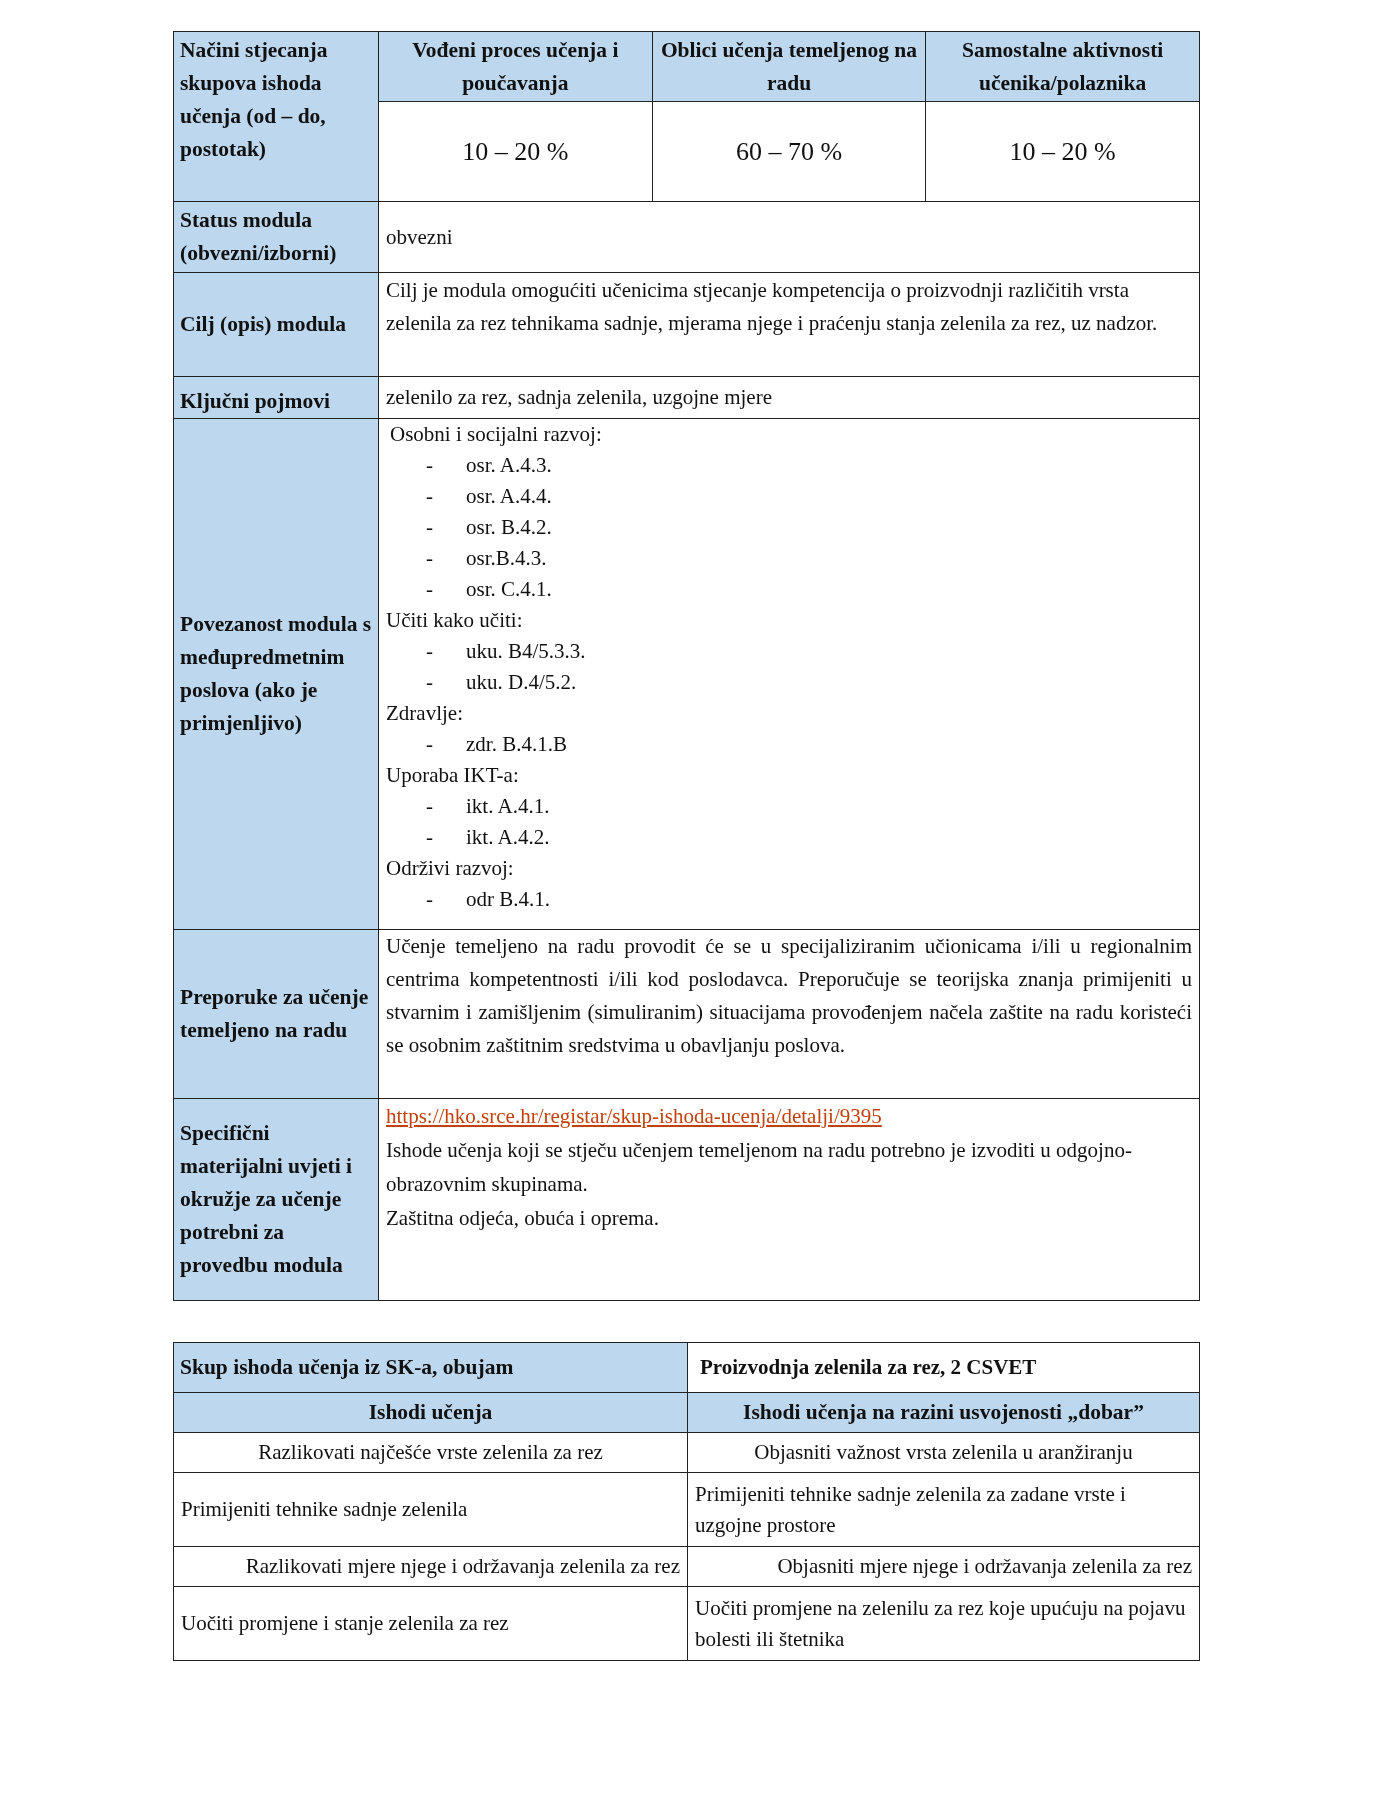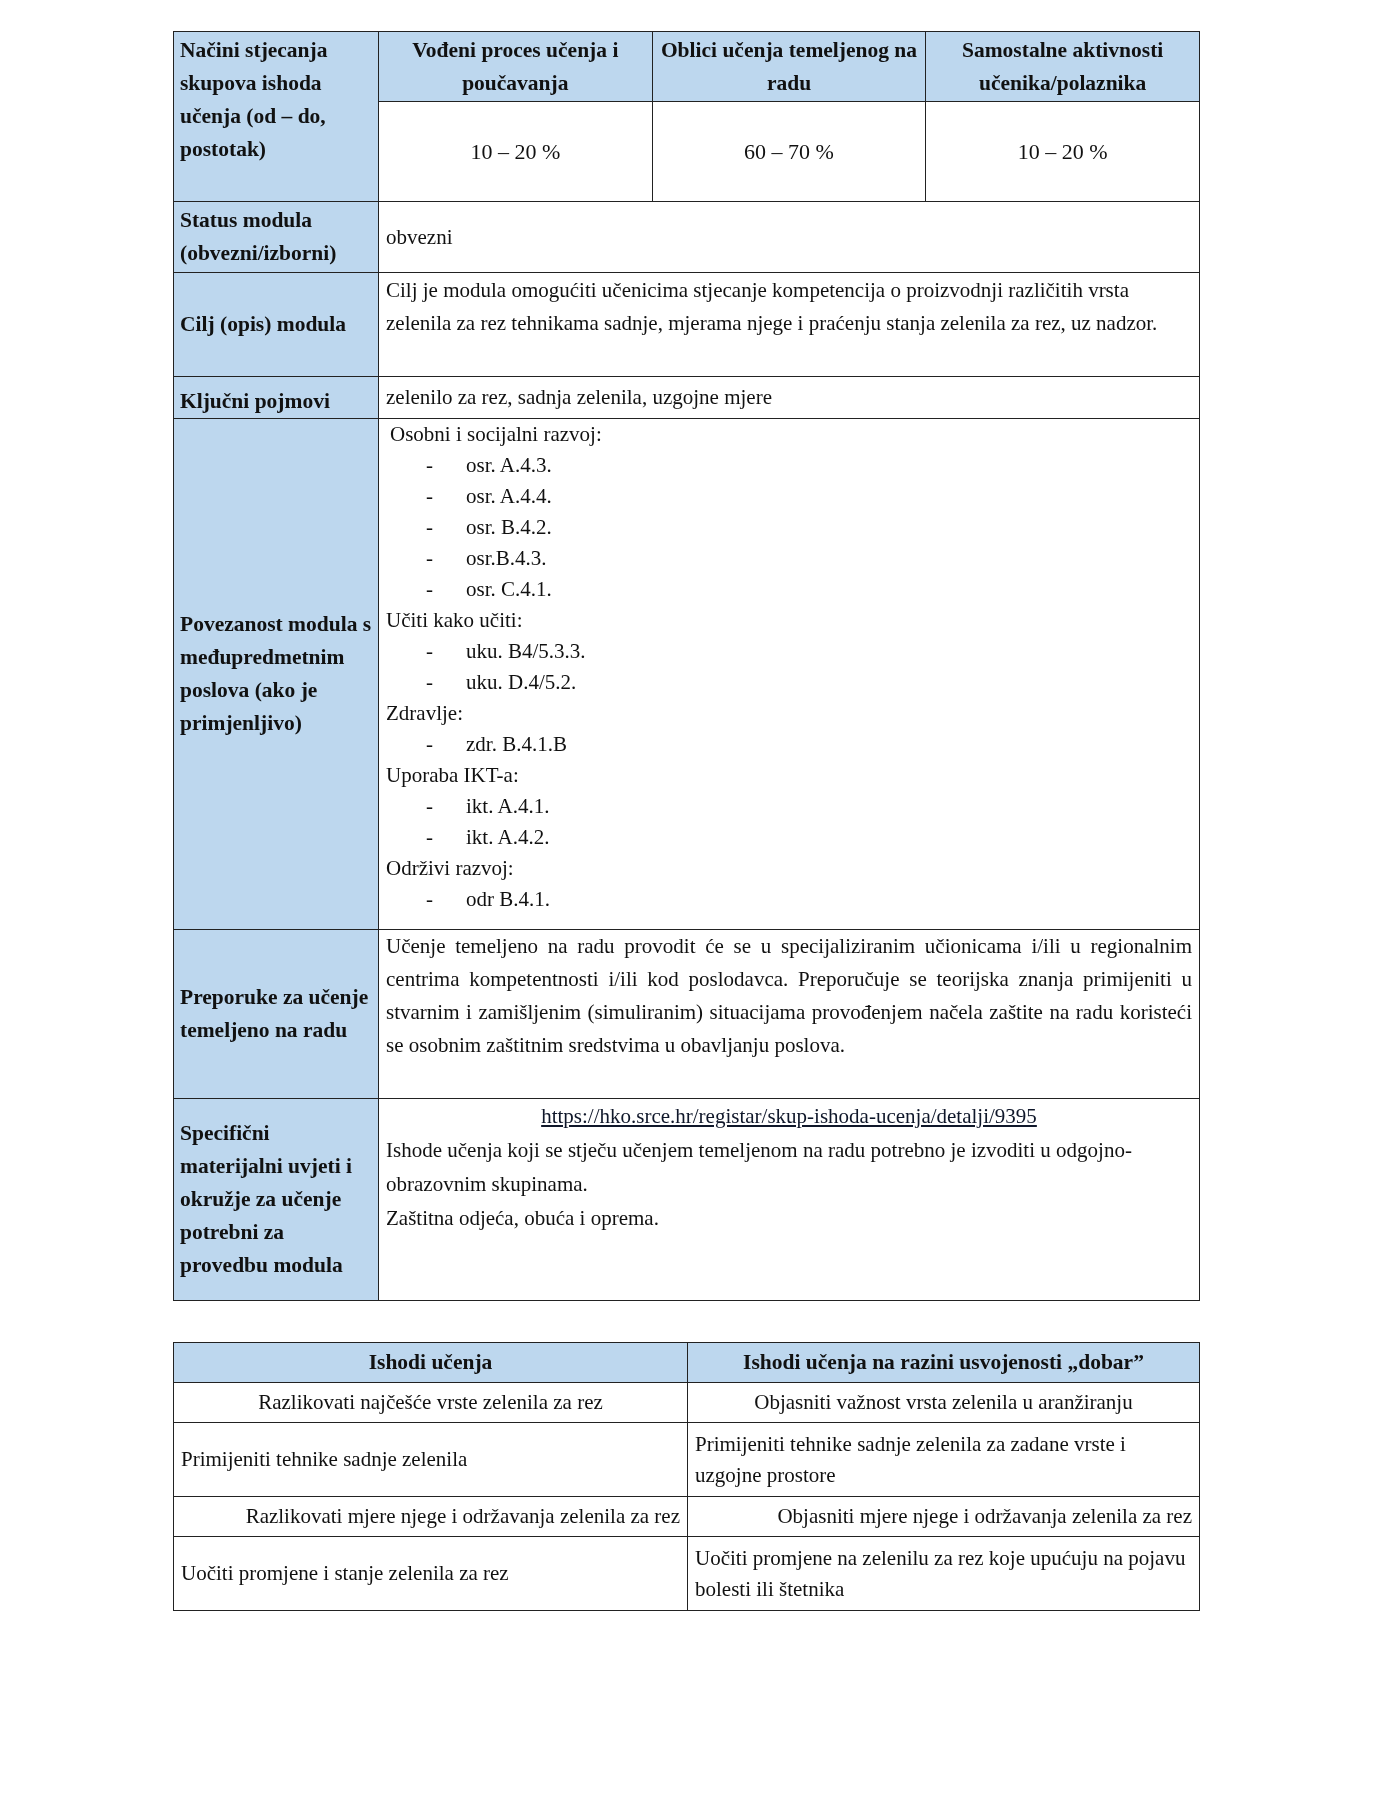--- a/index.html
+++ b/index.html
@@ -8,7 +8,7 @@
   td { border: 1.5px solid #222; padding: 0 7px; vertical-align: middle; font-size: 21px; line-height: 31px; margin-left: 24px; }
   .lbl { background: #bdd7ee; font-weight: bold; font-size: 21.5px; line-height: 33px; padding: 2px 6px; }
   .hdr { background: #bdd7ee; font-weight: bold; text-align: center; font-size: 21.5px; line-height: 33px; }
-  .pct { text-align: center; font-size: 22px; }
+  .pct { text-align: center; font-size: 26px; }
   #t1 { top: 31px; }
   #t1 col.c0 { width: 205px; }
   .t1-r0 { height: 70px; }

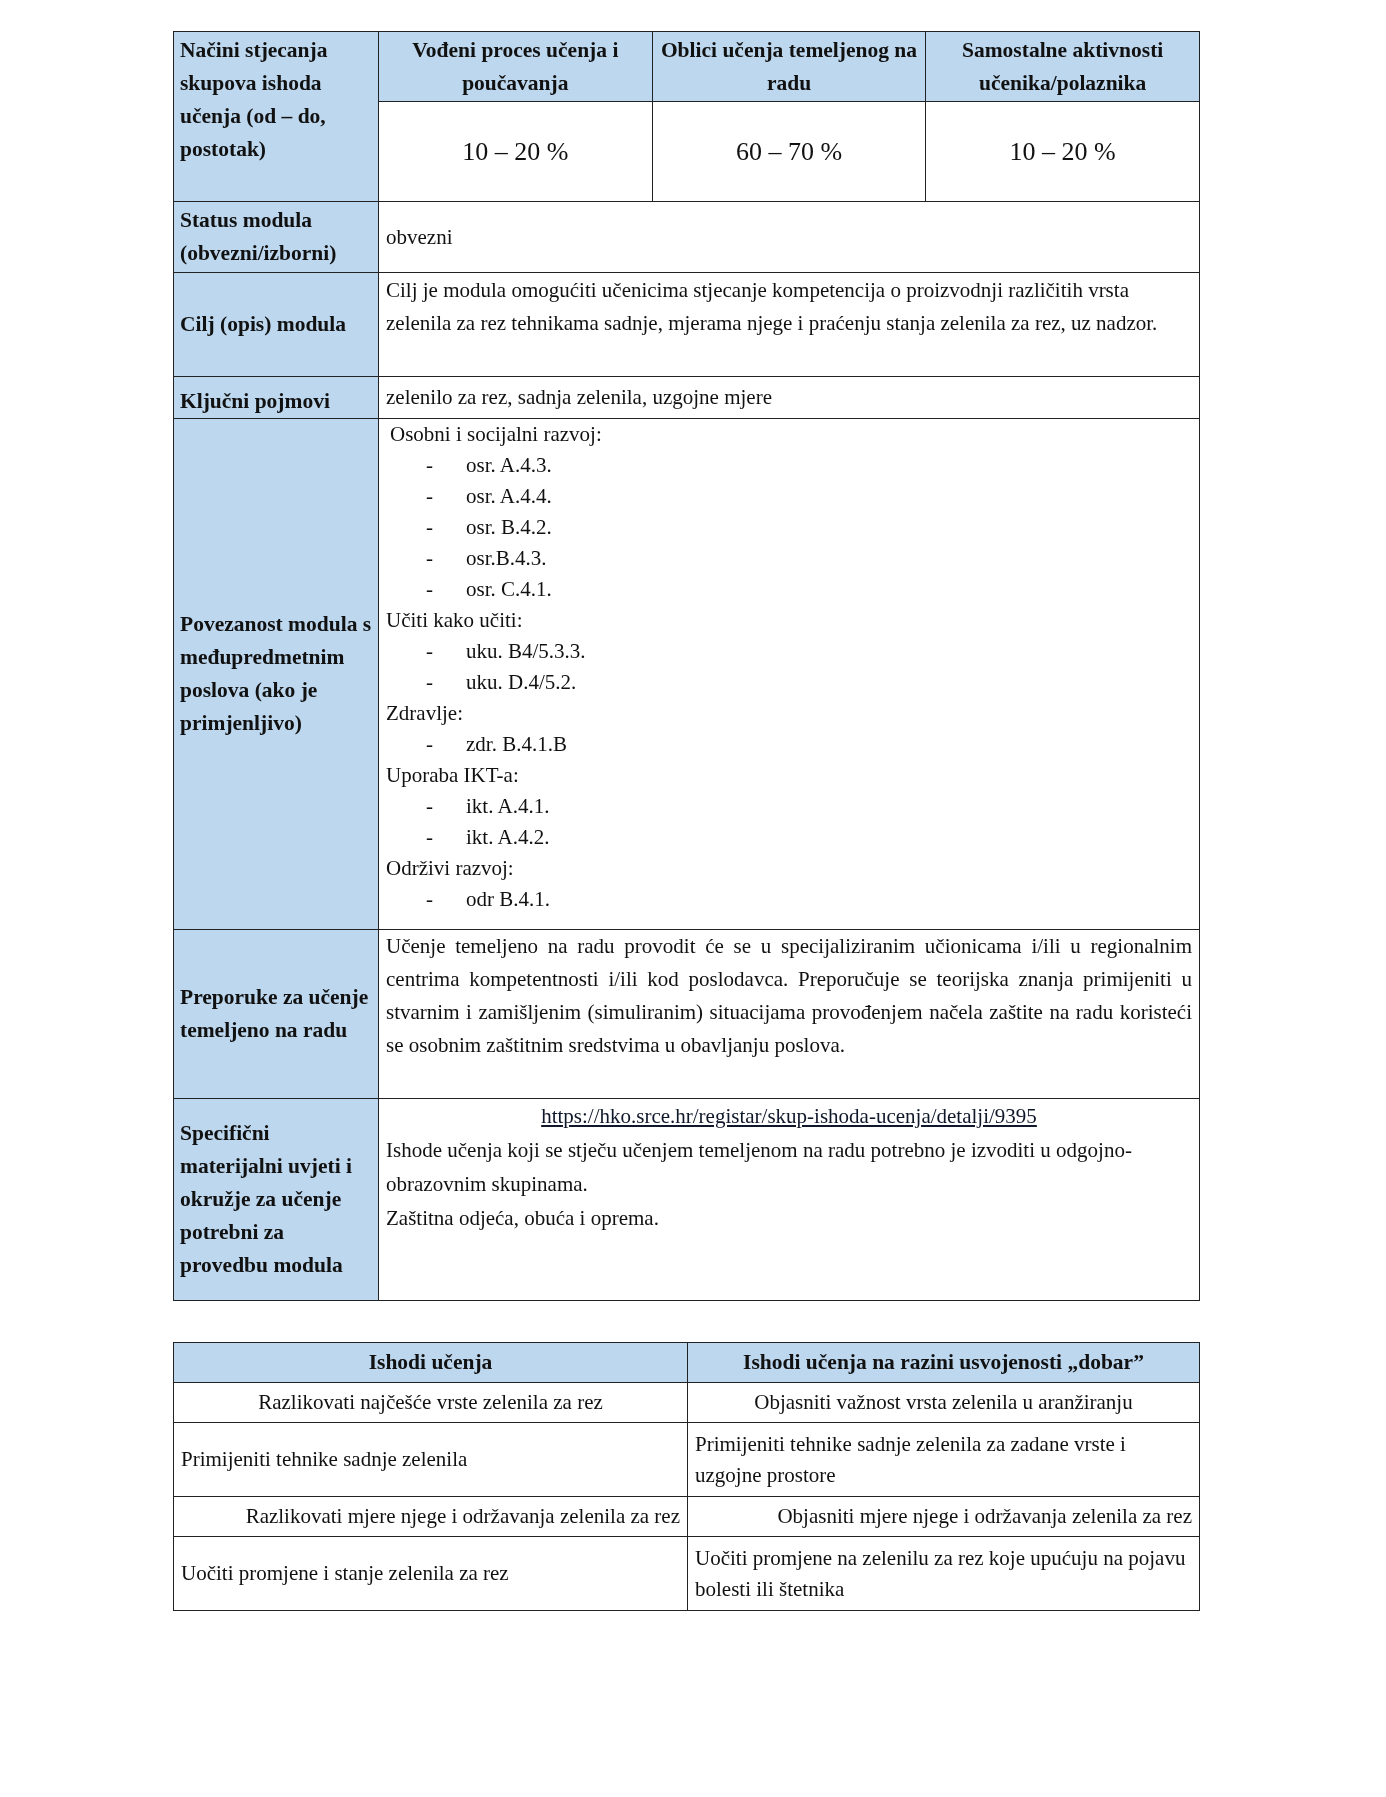--- a/index.html
+++ b/index.html
@@ -25,7 +25,7 @@
   .cat.first { padding-left: 4px; }
   .item { display: block; line-height: 31px; }
   .item .dash { display: inline-block; width: 40px; padding-left: 40px; }
-  .link { color: #0f172a; text-decoration: underline; text-align: center; }
+  .link { color: #c2410c; text-decoration: underline; }
   .para { display: block; line-height: 34px; }
   #t2 { top: 1342px; }
   #t2 col.c0 { width: 514px; }

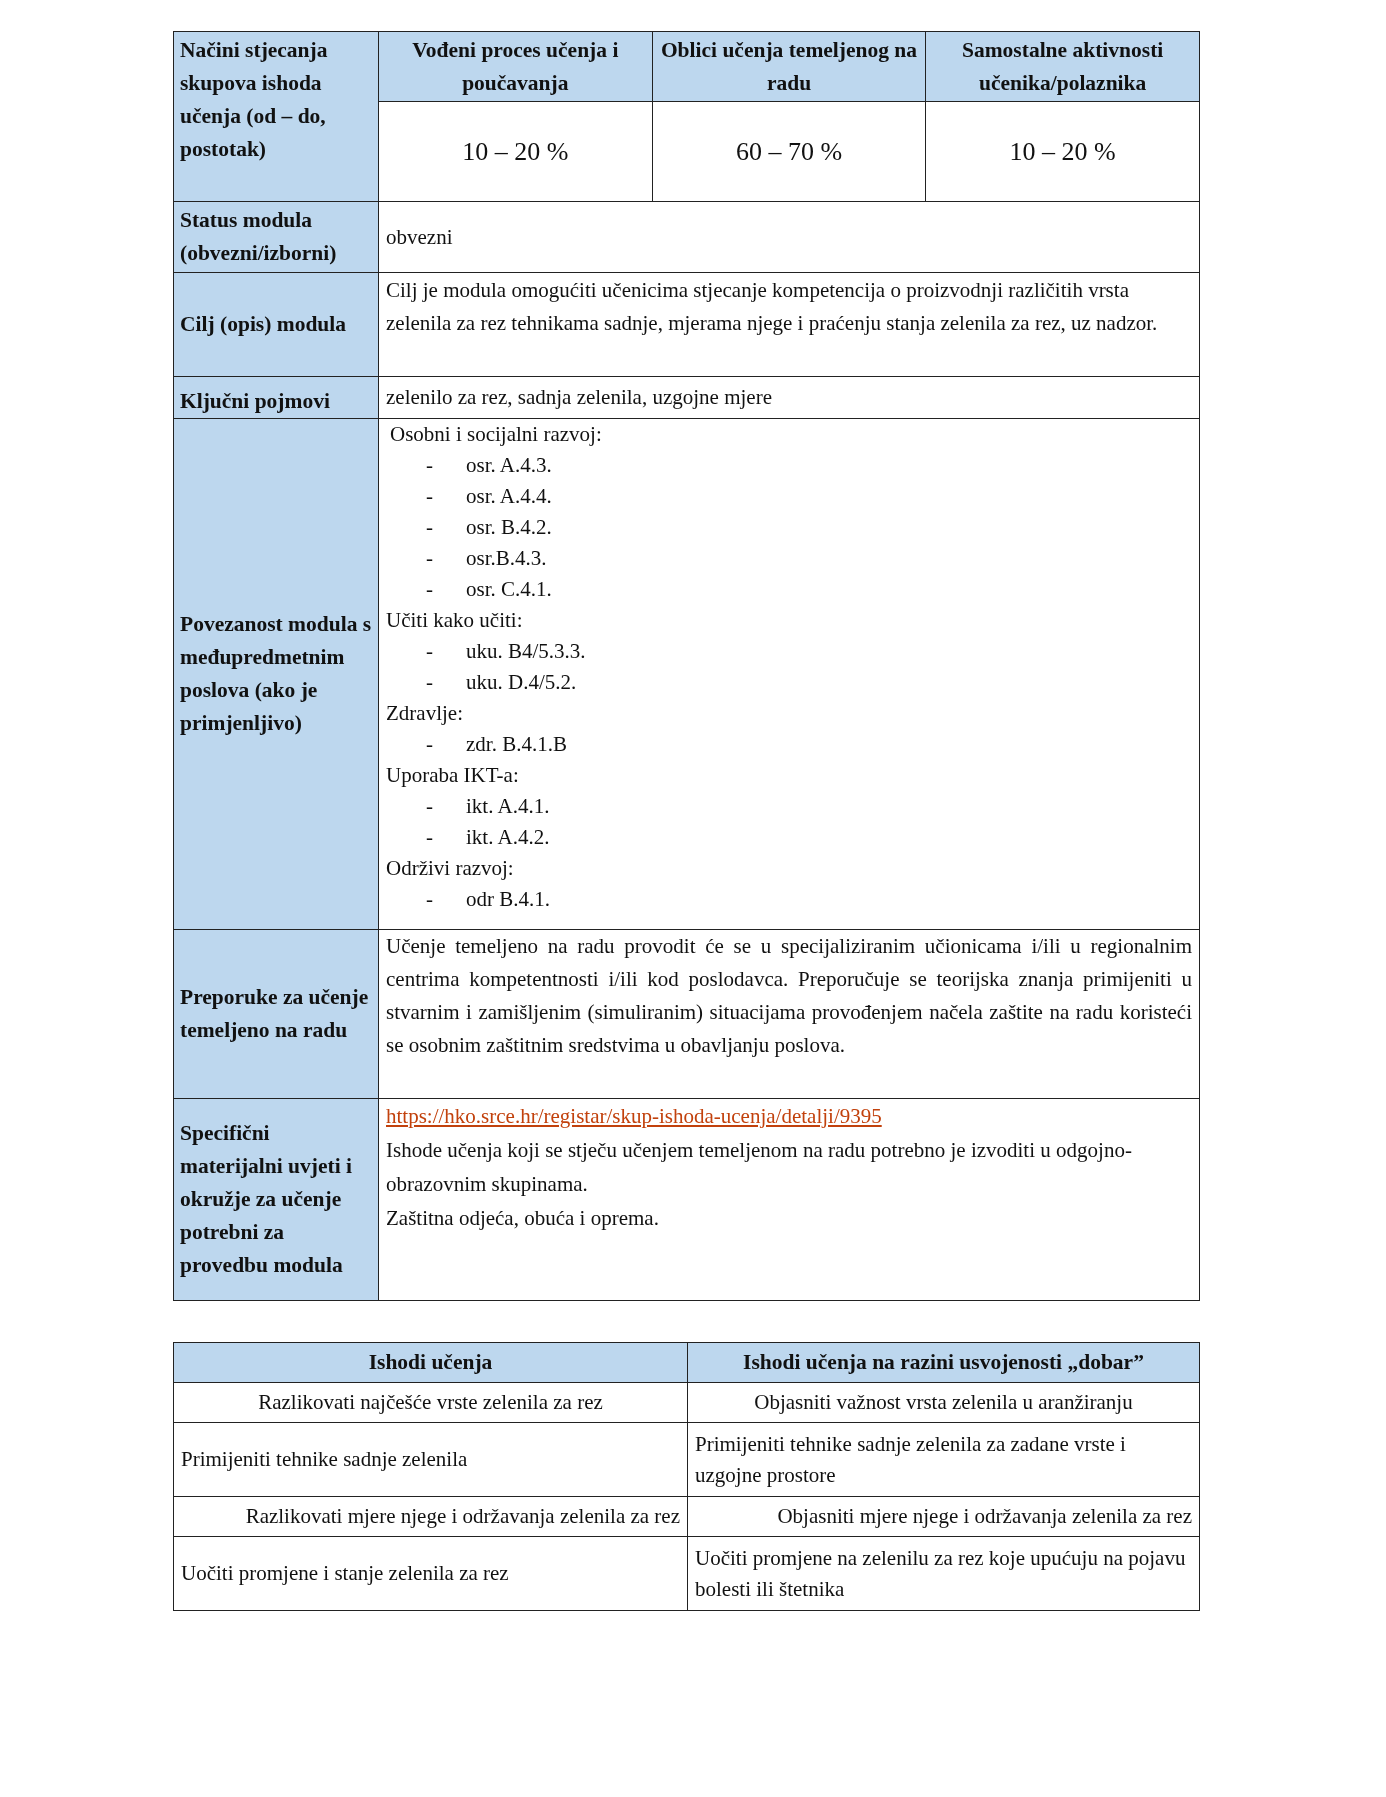--- a/index.html
+++ b/index.html
@@ -115,6 +115,10 @@
       <col>
     </colgroup>
   <tbody>
+    <tr class="t2-r0">
+      <td class="lbl">Skup ishoda učenja iz SK-a, obujam</td>
+      <td class="bold" style="padding-left:12px;">Proizvodnja zelenila za rez, 2 CSVET</td>
+    </tr>
     <tr class="t2-r1 t2-head">
       <td class="hdr">Ishodi učenja</td>
       <td class="hdr">Ishodi učenja na razini usvojenosti „dobar”</td>

